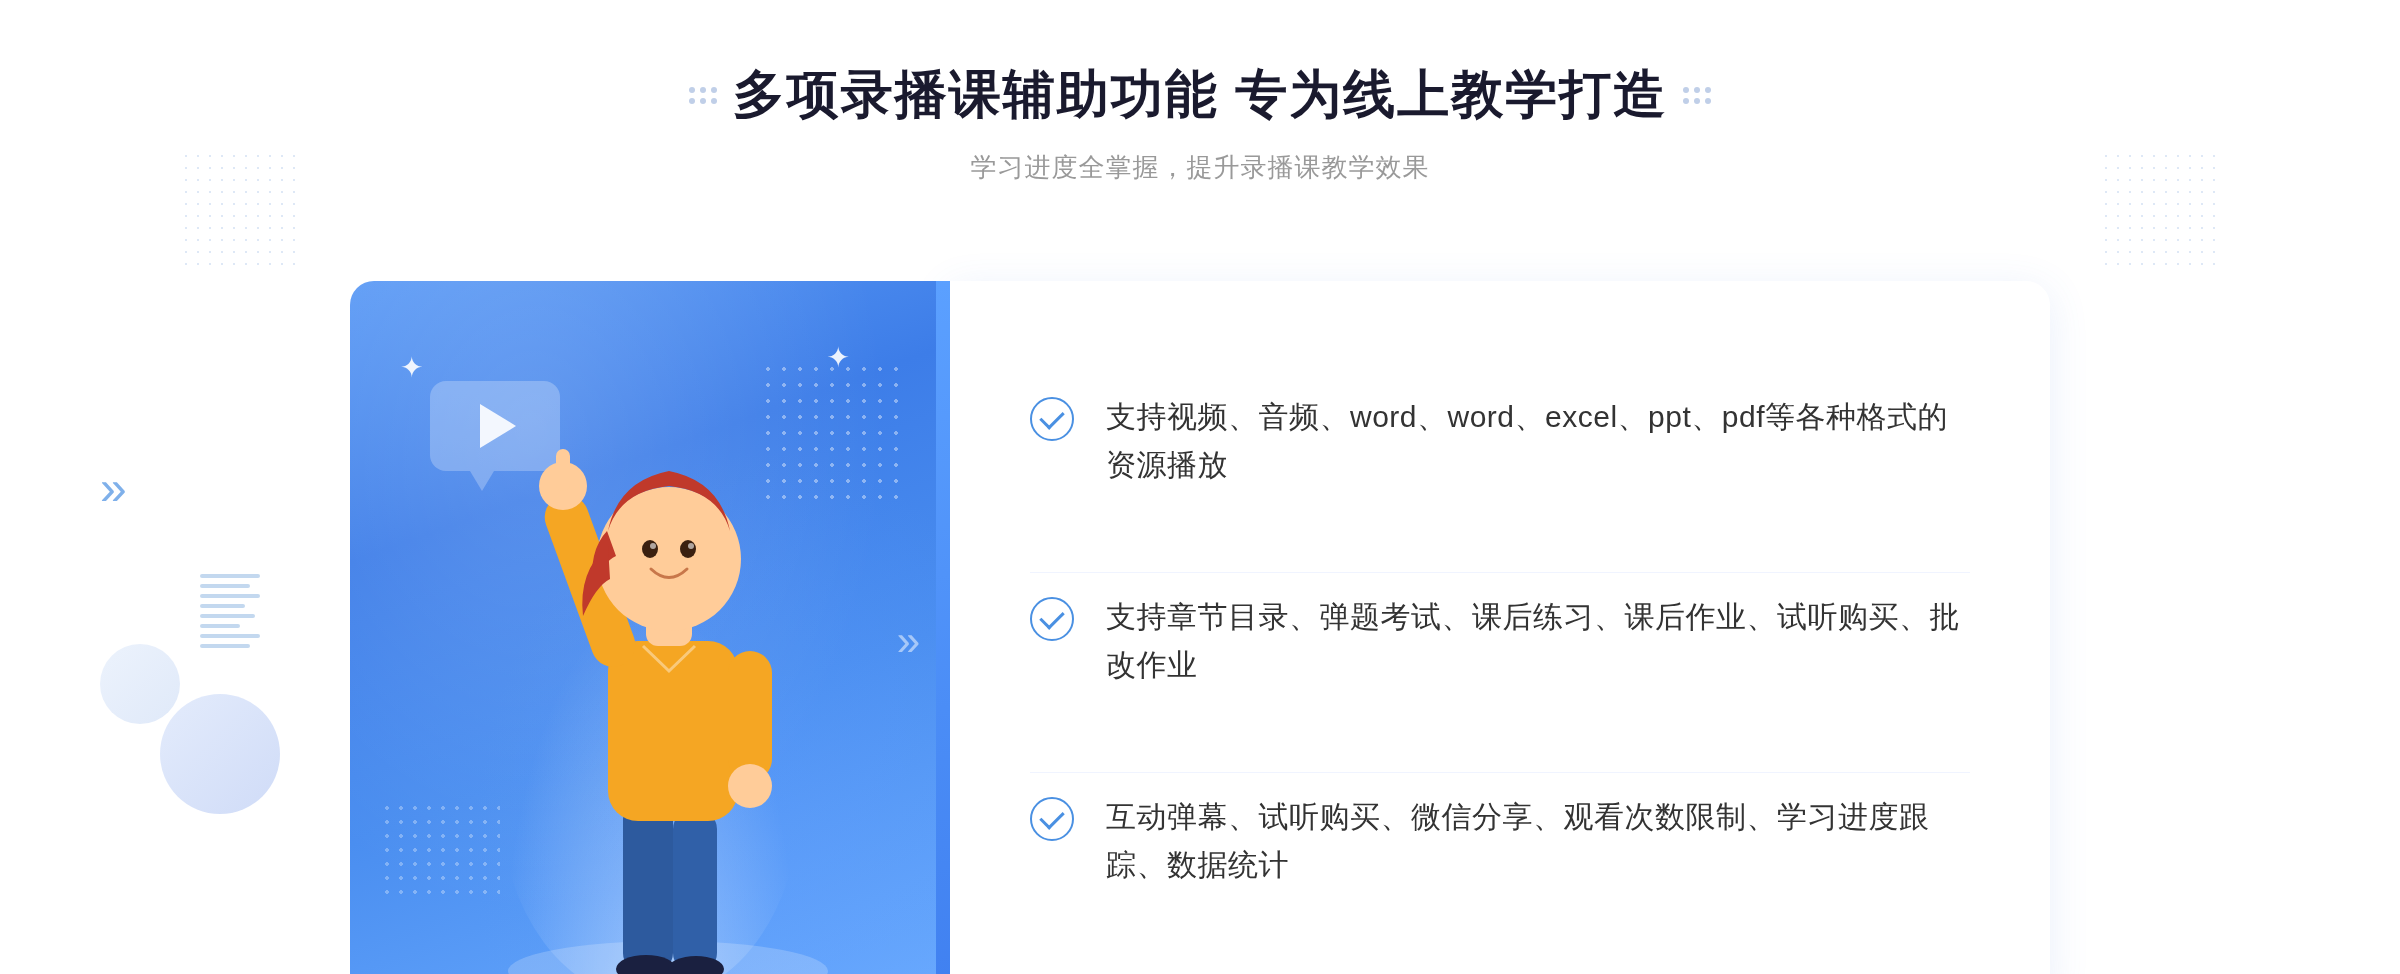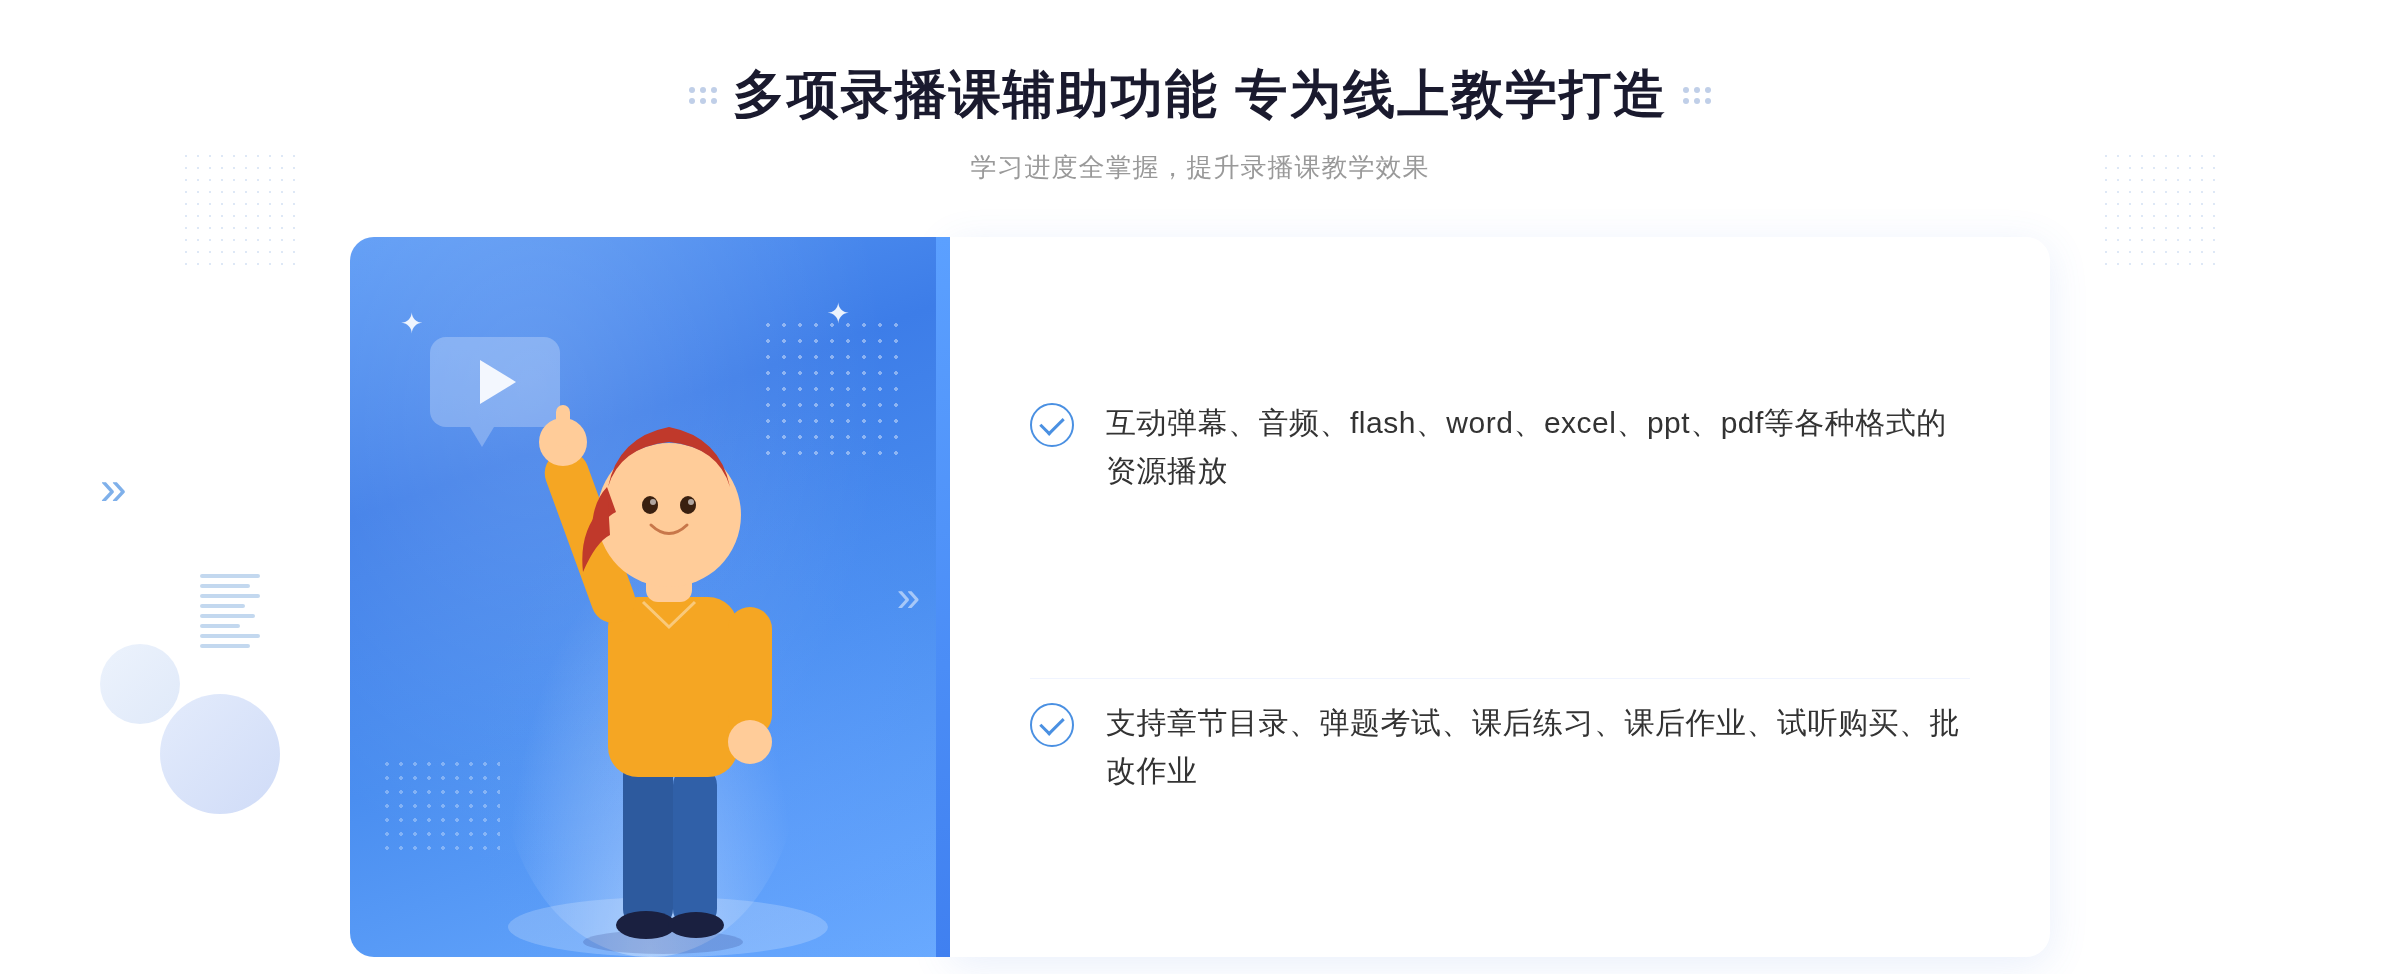--- a/index.html
+++ b/index.html
@@ -133,7 +133,7 @@
     .header-subtitle {
       font-size: 26px;
       color: #999;
-      margin-bottom: 52px;
+      margin-bottom: 96px;
       letter-spacing: 1px;
     }
 

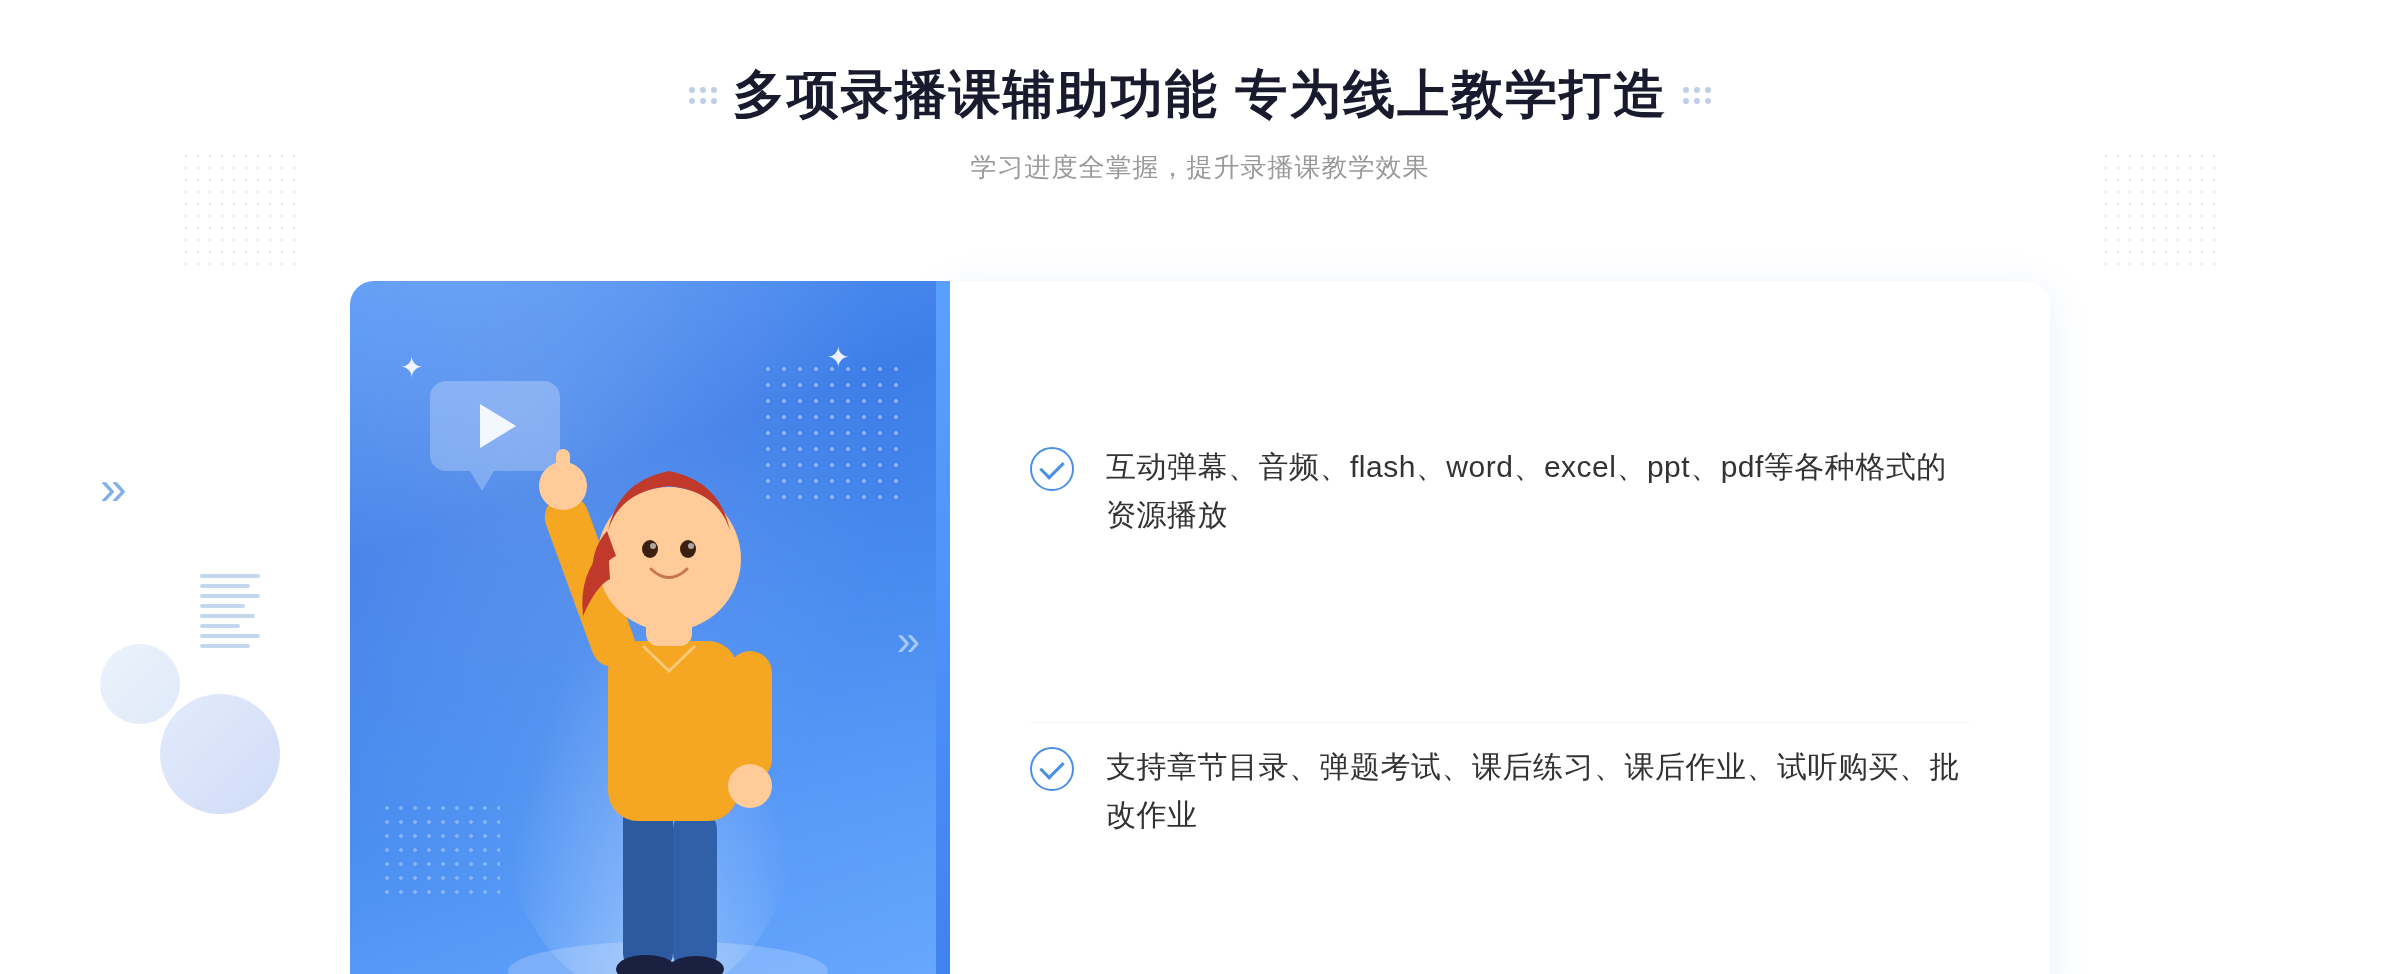--- a/index.html
+++ b/index.html
@@ -455,7 +455,7 @@
             <div class="check-mark"></div>
           </div>
         </div>
-        <span class="feature-text">互动弹幕、音频、flash、word、excel、ppt、pdf等各种格式的资源播放</span>
+        <span class="feature-text">支持视频、音频、word、word、excel、ppt、pdf等各种格式的资源播放</span>
       </div>
 
       <div class="feature-item">

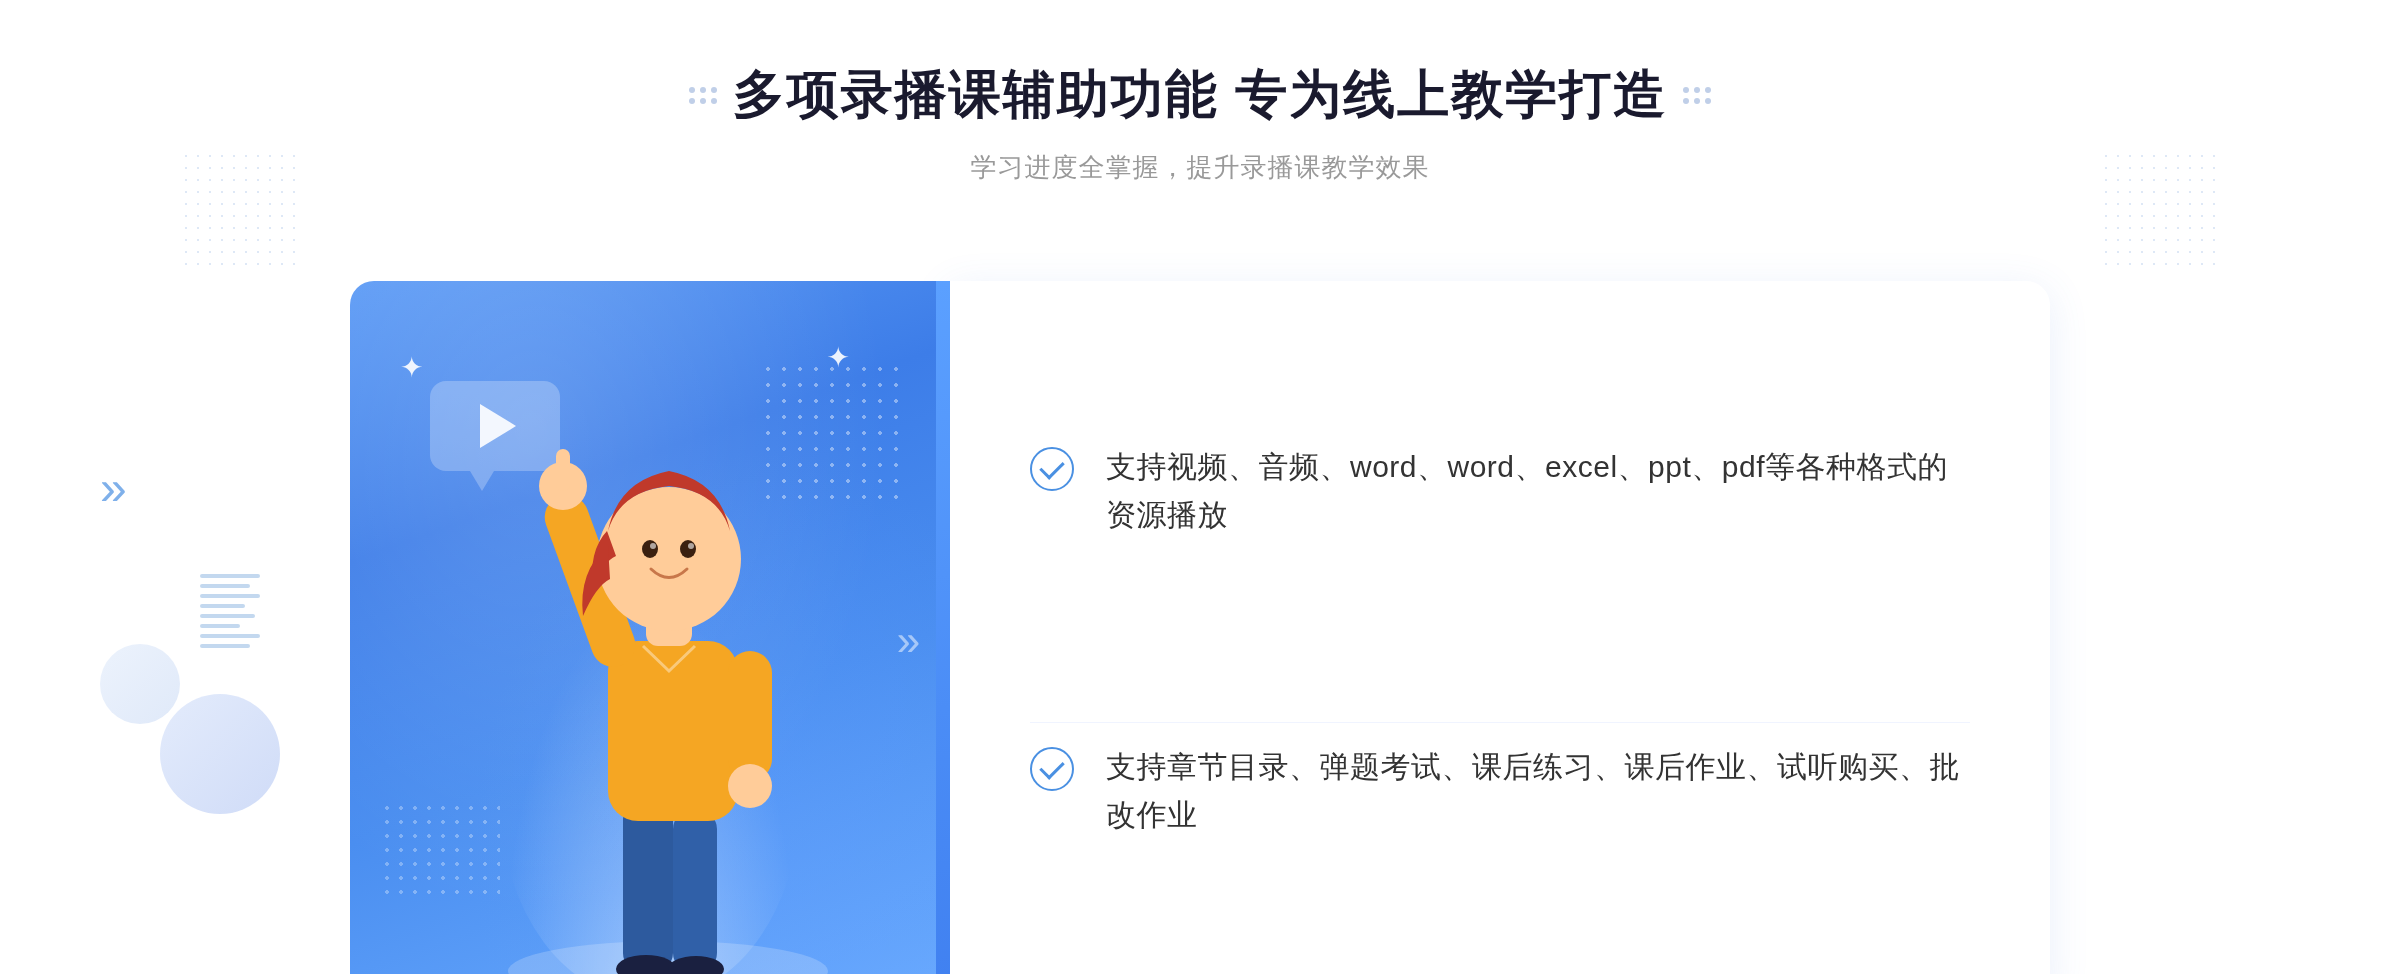--- a/index.html
+++ b/index.html
@@ -468,6 +468,14 @@
       </div>
 
 
+      <div class="feature-item">
+        <div class="check-icon">
+          <div class="check-circle">
+            <div class="check-mark"></div>
+          </div>
+        </div>
+        <span class="feature-text">互动弹幕、试听购买、微信分享、观看次数限制、学习进度跟踪、数据统计</span>
+      </div>
 
     </div>
   </div>

